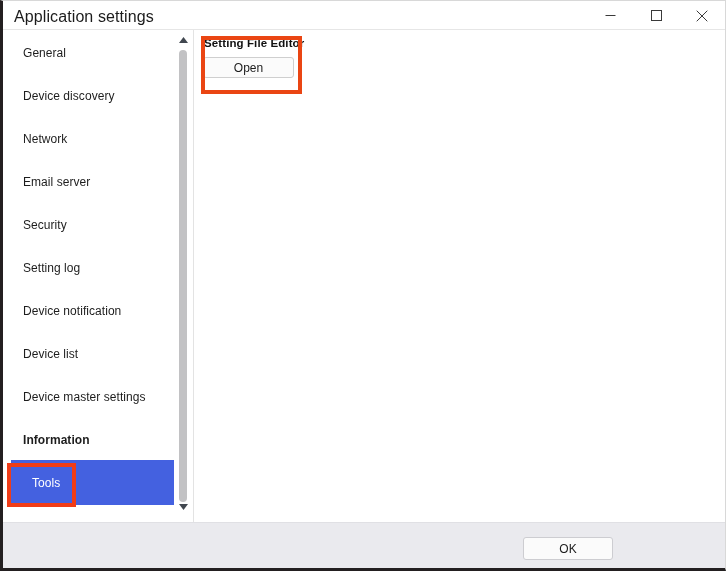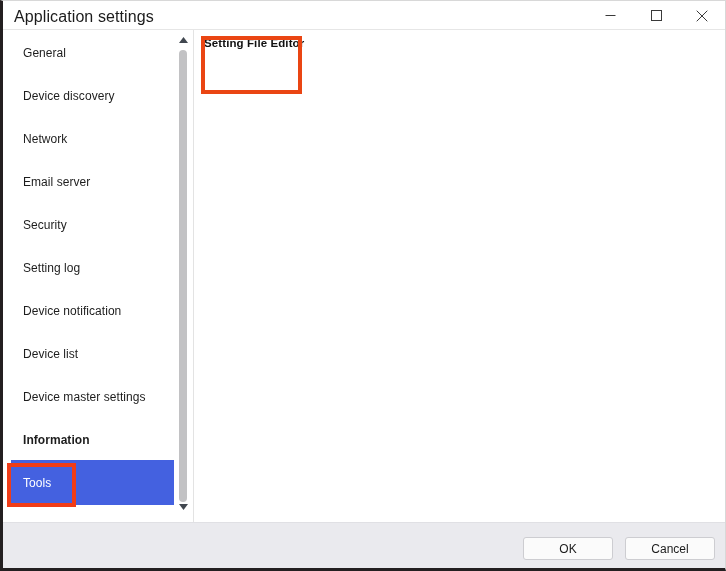--- a/index.html
+++ b/index.html
@@ -316,6 +316,7 @@
   <div id="content">
     <div id="panel-setting-file-editor">
       <div id="panel-title">Setting File Editor</div>
+      <button id="open-button">Open</button>
     </div>
   </div>
 

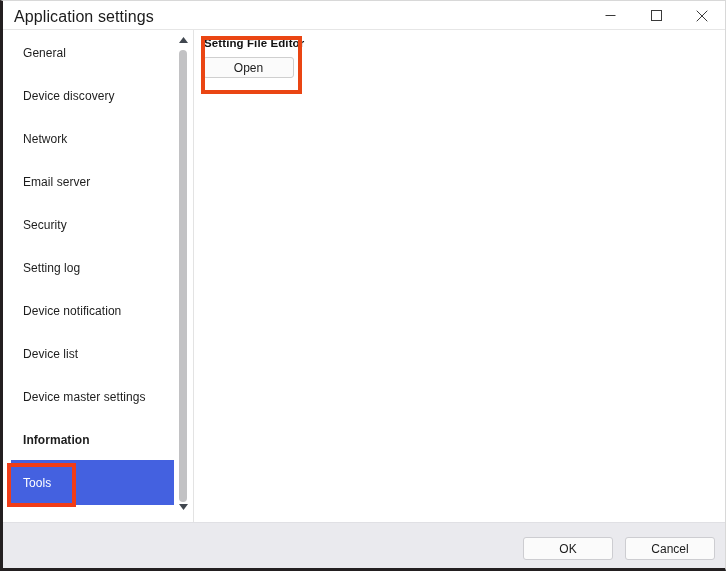--- a/index.html
+++ b/index.html
@@ -102,6 +102,7 @@
   }
   .nav-item.selected .nav-label {
     color: #ffffff;
+    margin-left: 9px;
   }
 
   

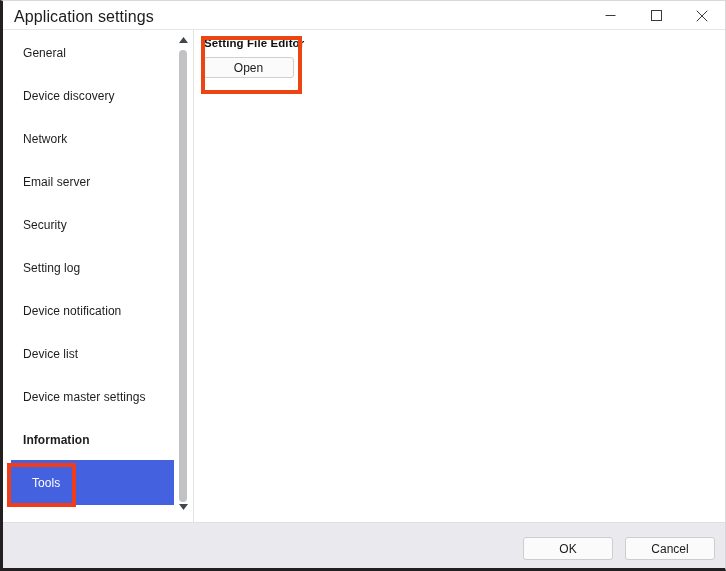--- a/index.html
+++ b/index.html
@@ -326,7 +326,6 @@
 
   <div id="footer">
     <button class="footer-btn" id="btn-ok">OK</button>
-    <button class="footer-btn" id="btn-cancel">Cancel</button>
   </div>
 
 </div>

